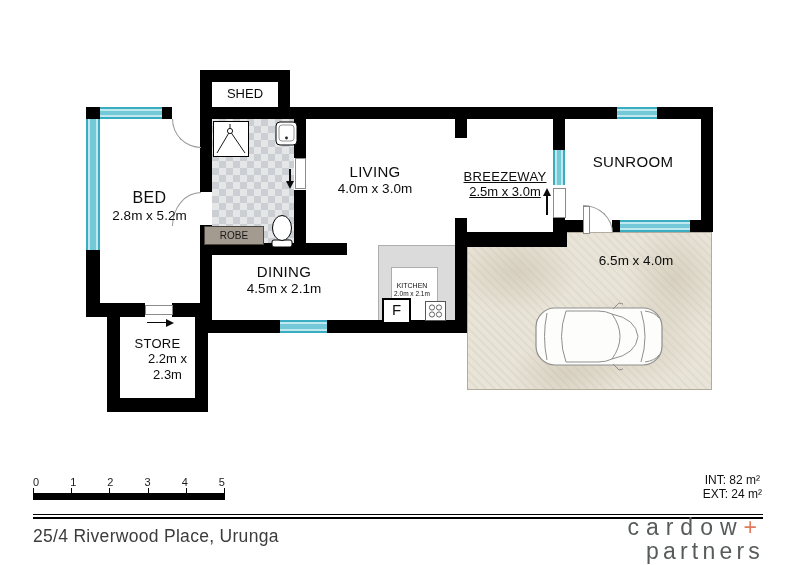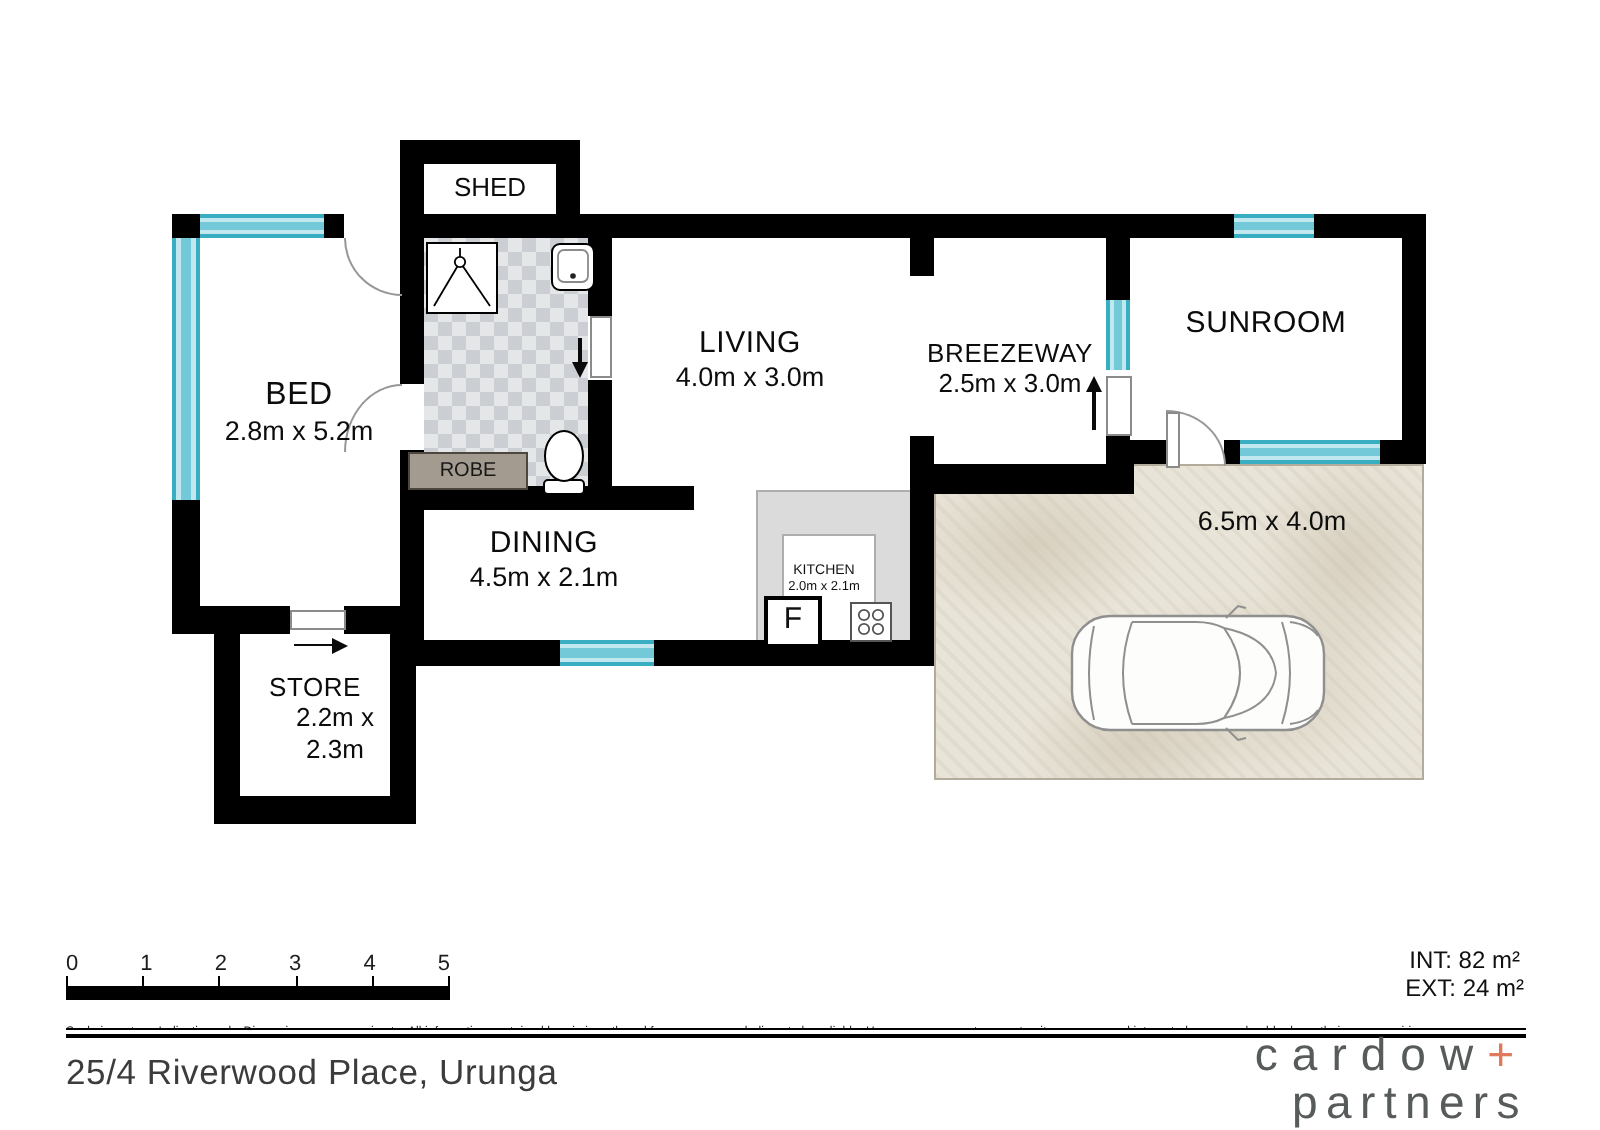--- a/index.html
+++ b/index.html
@@ -182,7 +182,7 @@
     <div class="rname">LIVING</div>
     <div class="rdims">4.0m x 3.0m</div>
   </div>
-  <div class="lbl" style="left:452px;top:169px;width:106px;">
+  <div class="lbl" style="left:452px;top:169px;width:106px;text-decoration:underline;">
     <div class="rname" style="font-size:13px;">BREEZEWAY</div>
     <div class="rdims" style="font-size:13px;">2.5m x 3.0m</div>
   </div>

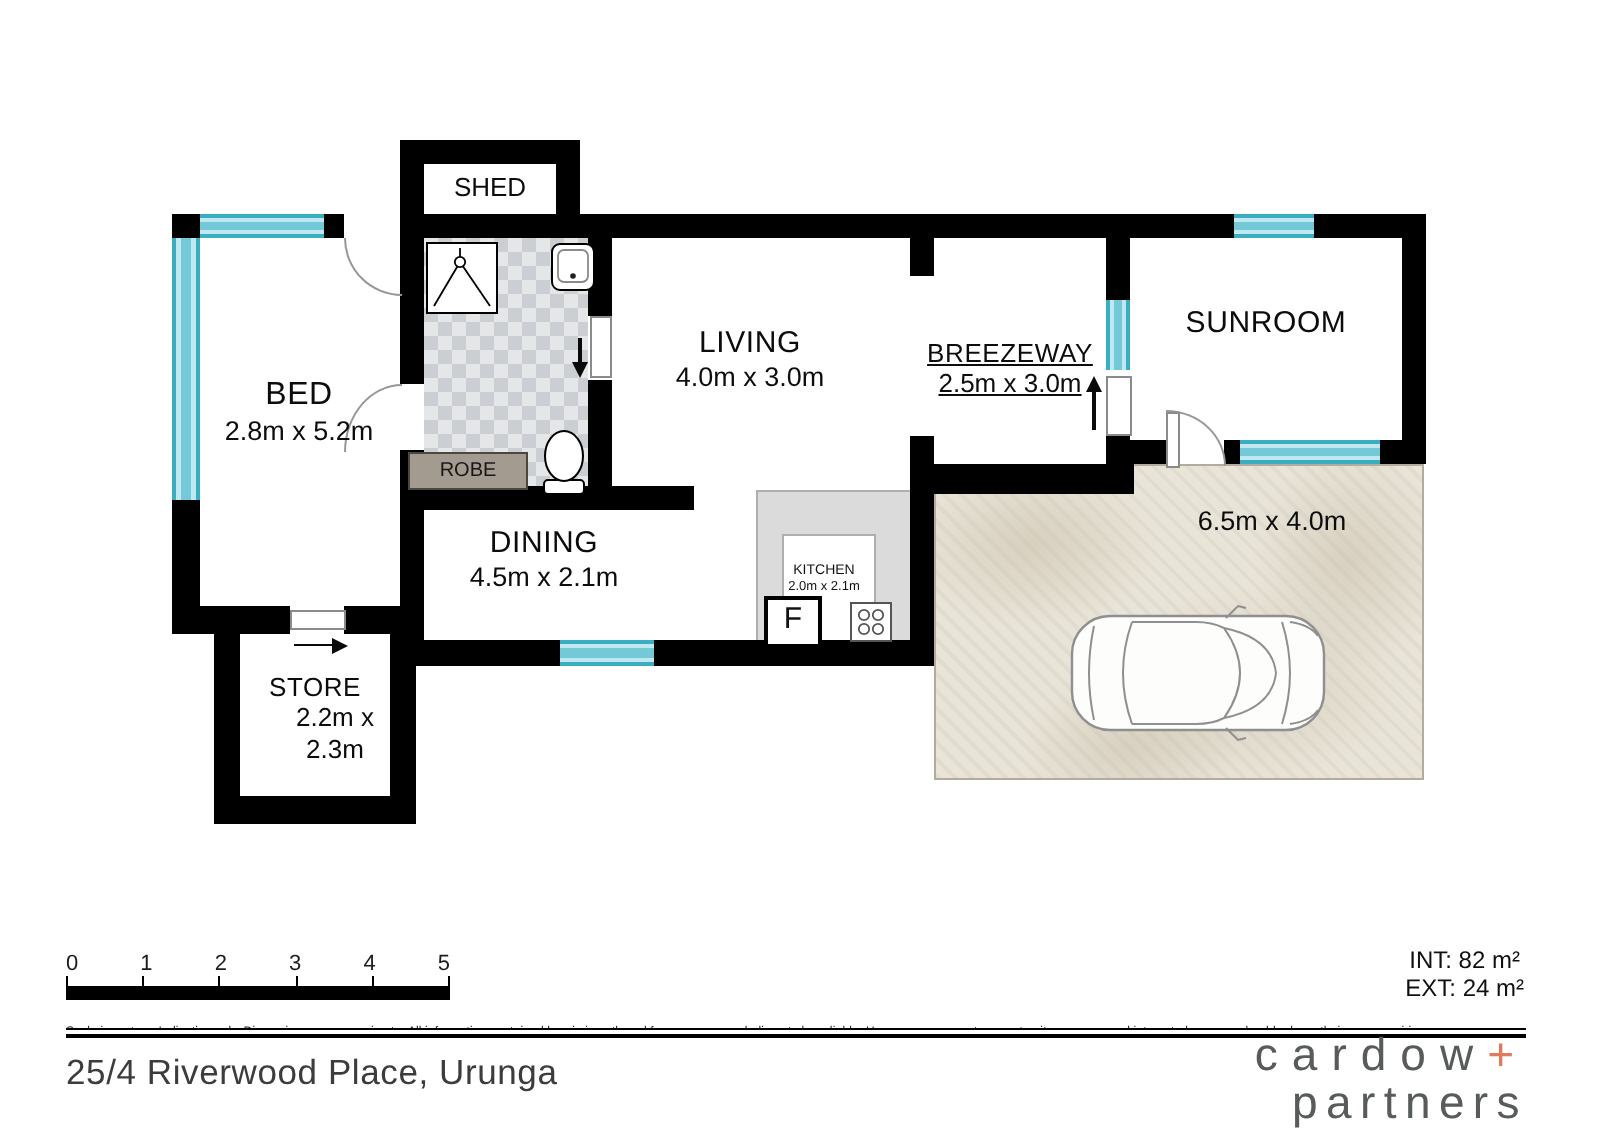--- a/index.html
+++ b/index.html
@@ -189,7 +189,7 @@
   <div class="lbl" style="left:563px;top:153px;width:140px;">
     <div class="rname">SUNROOM</div>
   </div>
-  <div class="lbl" style="left:198px;top:263px;width:148px;">
+  <div class="lbl" style="left:210px;top:263px;width:148px;">
     <div class="rname">DINING</div>
     <div class="rdims">4.5m x 2.1m</div>
   </div>

